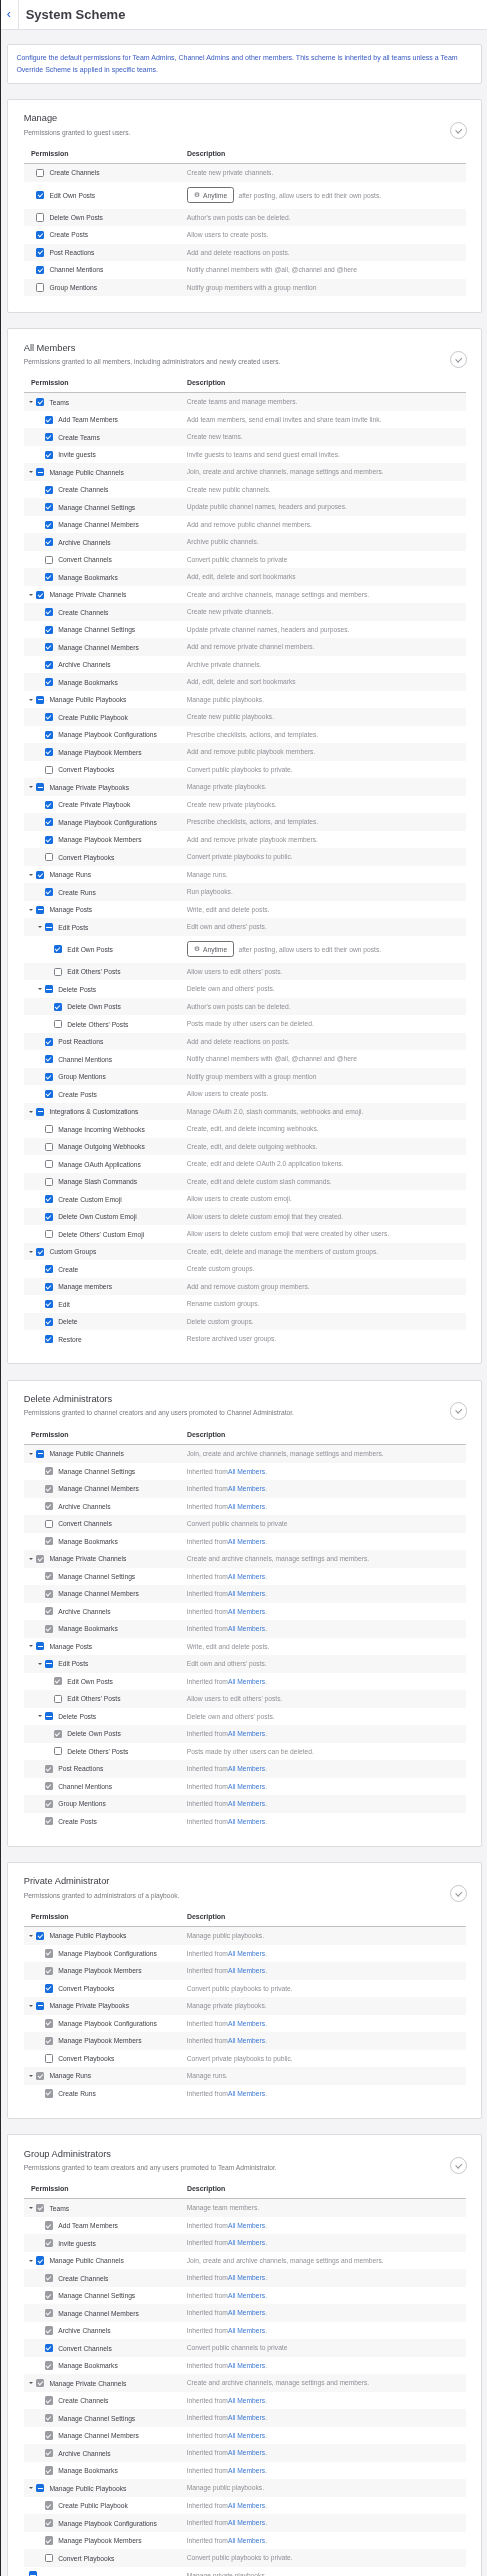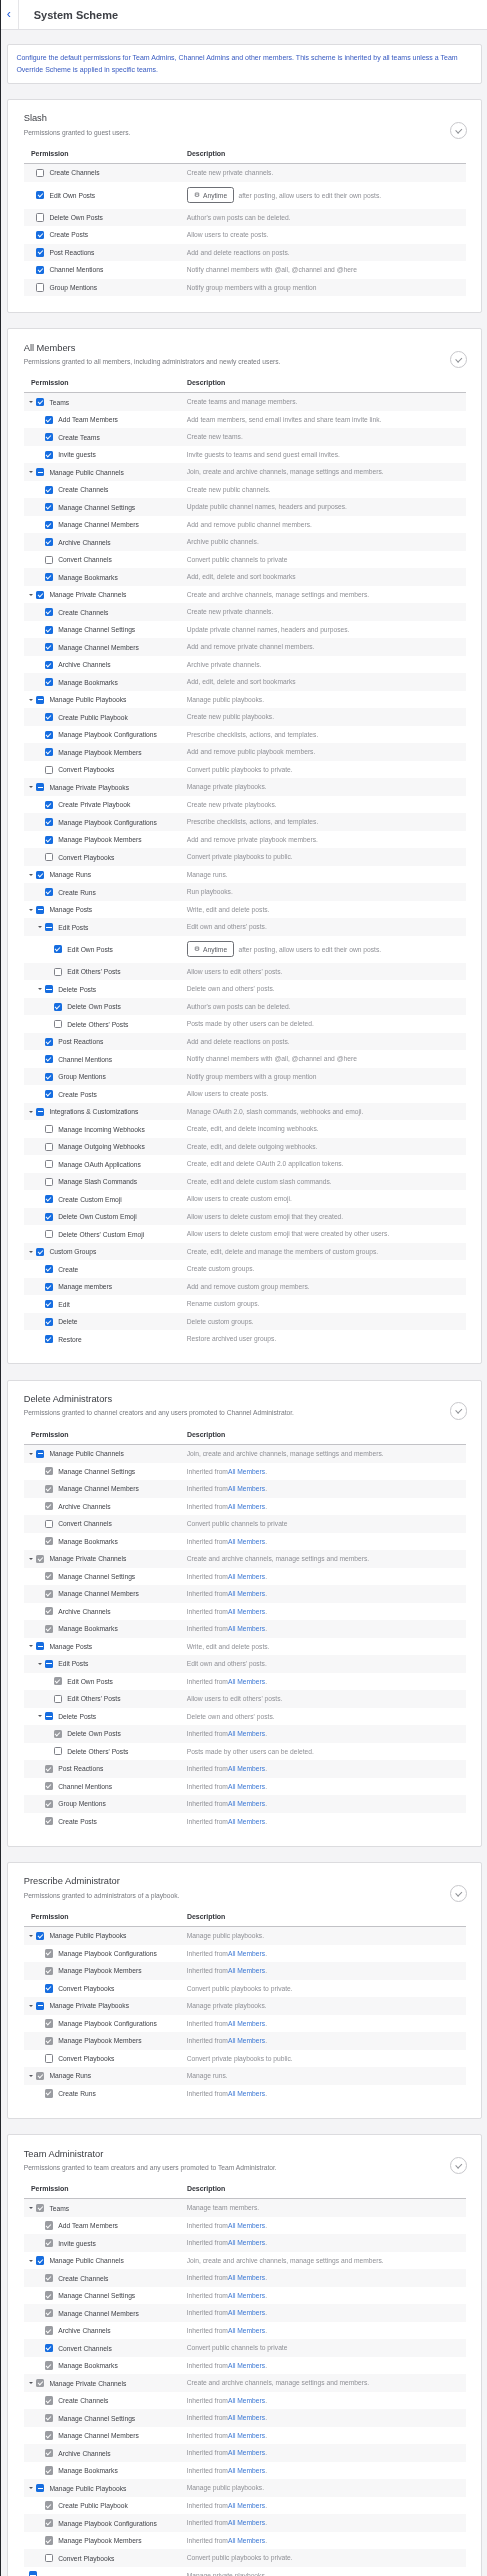--- a/index.html
+++ b/index.html
@@ -9,7 +9,7 @@
   .topbar{height:29px;background:#fff;border-bottom:0.5px solid #e0e0e4;display:flex;align-items:stretch;}
   .back-btn{width:18.5px;border:none;background:#fff;border-right:0.5px solid #e5e5e8;color:#1c58d9;
     font-size:12.4px;line-height:1;cursor:pointer;display:flex;align-items:center;justify-content:center;padding-bottom:2.1px;}
-  .page-title{font-size:11px;font-weight:700;color:#3d3f45;margin:8px;display:flex;align-items:center;padding-left:7.2px;}
+  .page-title{font-size:13px;font-weight:700;color:#3d3f45;margin:0;display:flex;align-items:center;padding-left:7.2px;}
   
   .content{padding:14.4px 6.2px 20.6px 7.2px;}
   .banner{background:#fff;border:0.5px solid #dcdcdf;border-radius:2.1px;padding:6.7px 8.2px;

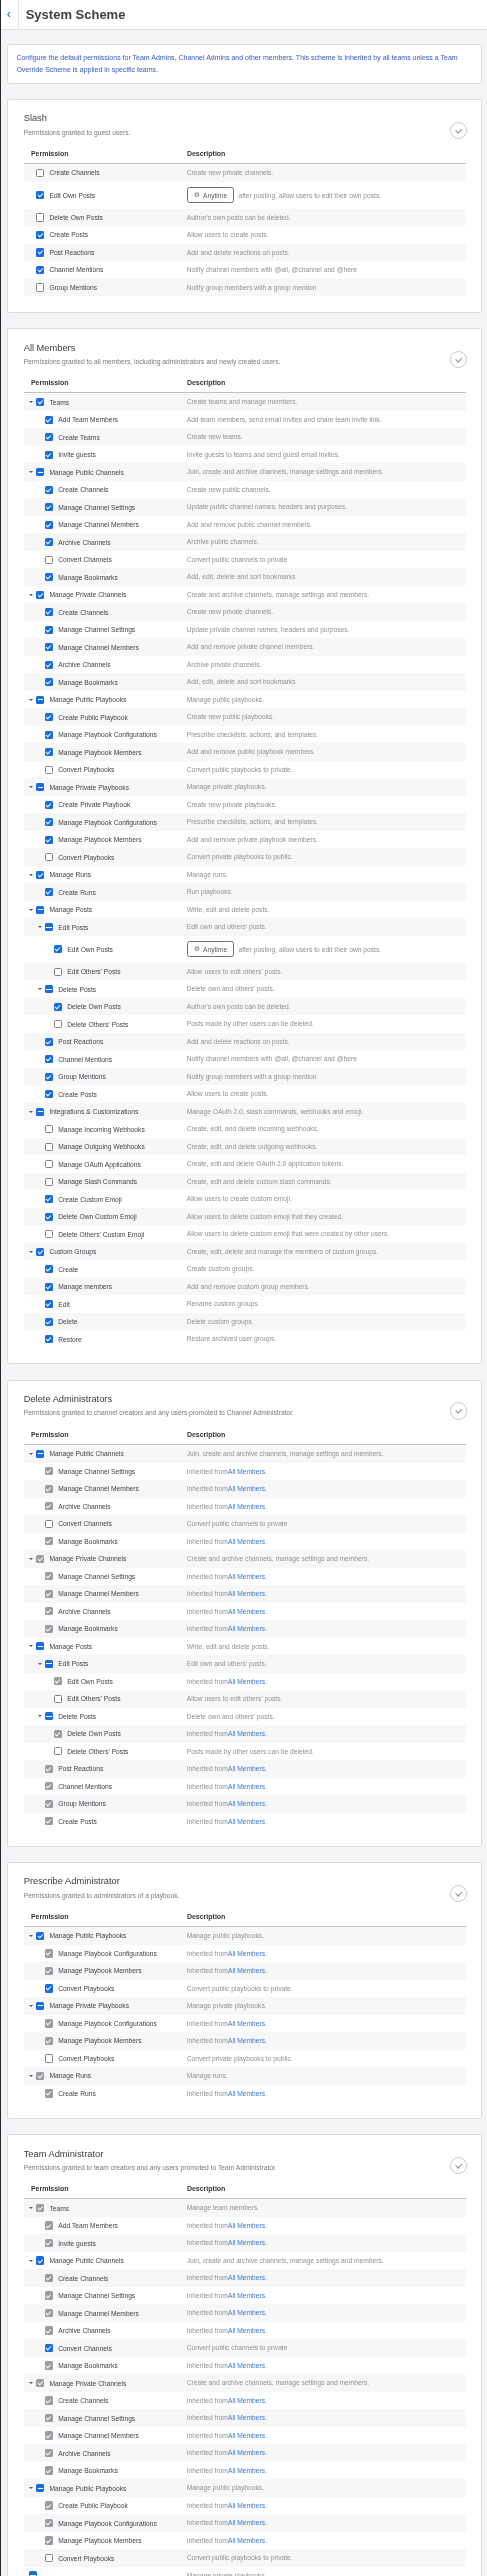--- a/index.html
+++ b/index.html
@@ -67,7 +67,7 @@
   </div>
   <div id="sections">
       <section class="card">
-        <h2 class="sec-title">Slash</h2>
+        <h2 class="sec-title">Manage</h2>
         <p class="sec-desc">Permissions granted to guest users.</p>
         <button class="collapse-btn">
           <span class="chev"></span>

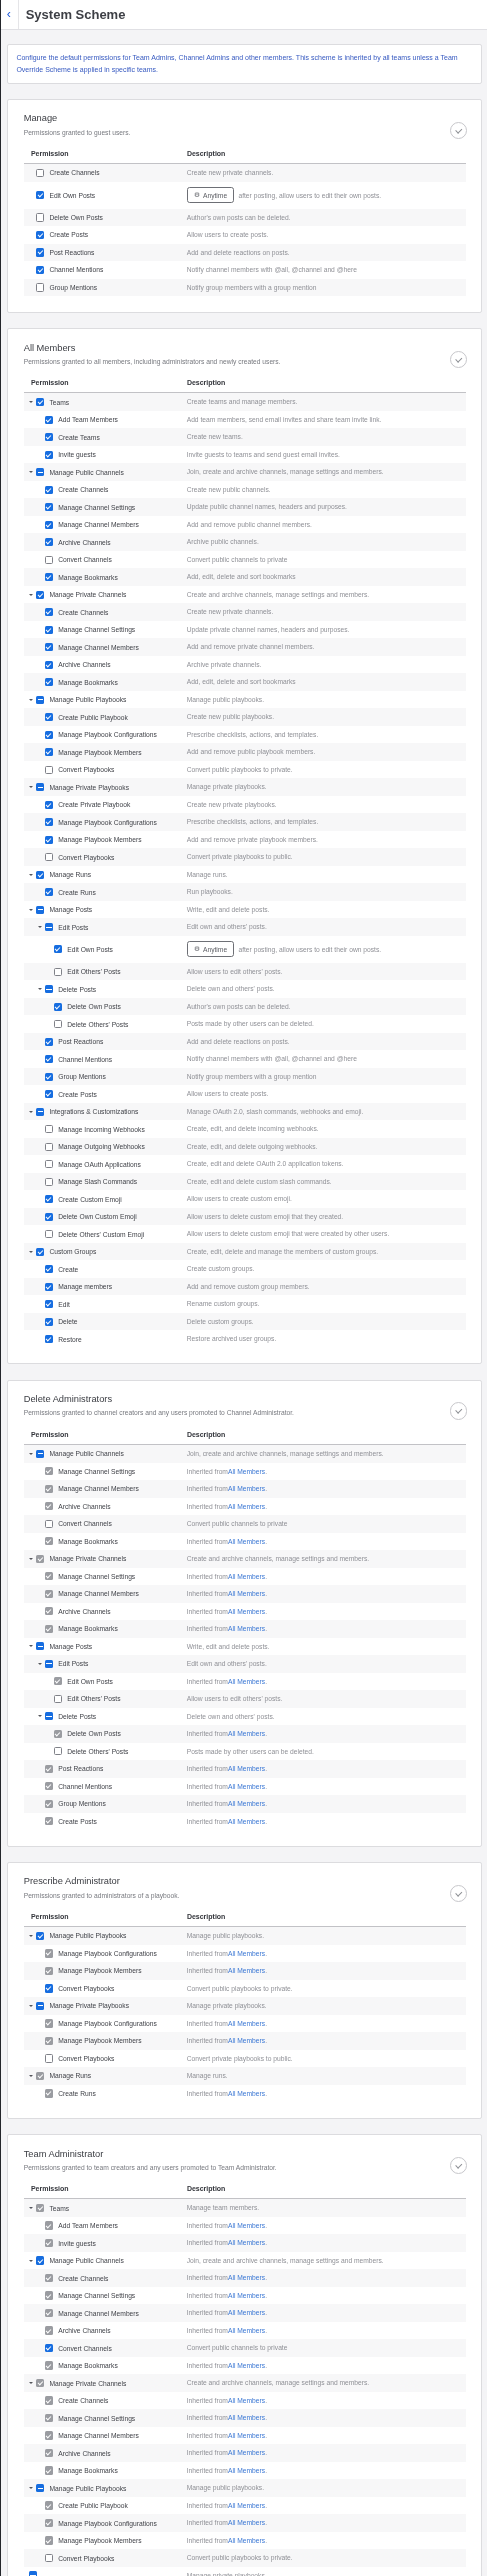--- a/index.html
+++ b/index.html
@@ -1010,7 +1010,7 @@
         </div>
       </section>
       <section class="card">
-        <h2 class="sec-title">Prescribe Administrator</h2>
+        <h2 class="sec-title">Private Administrator</h2>
         <p class="sec-desc">Permissions granted to administrators of a playbook.</p>
         <button class="collapse-btn">
           <span class="chev"></span>

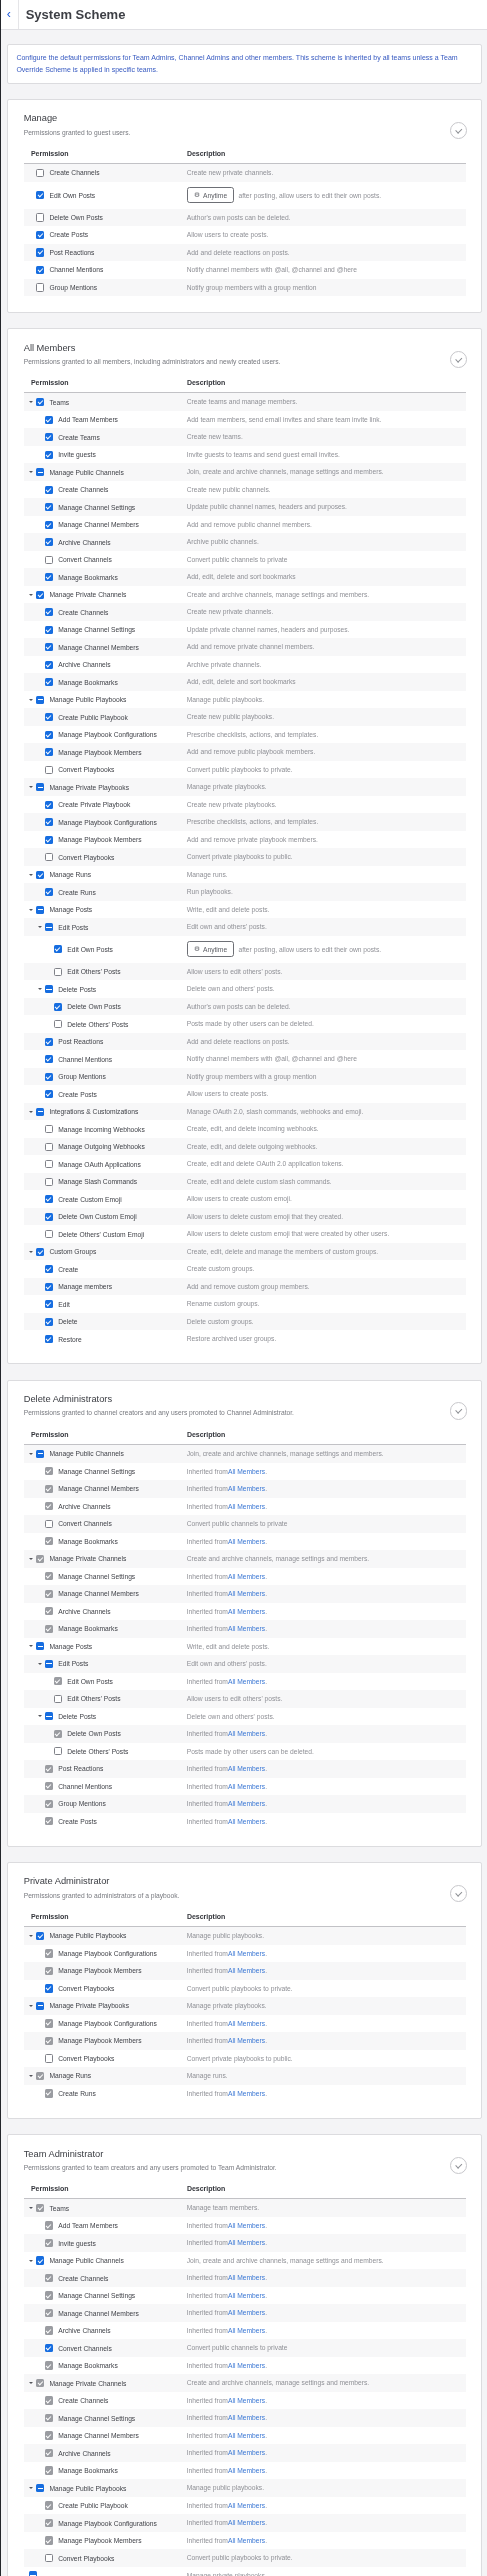--- a/index.html
+++ b/index.html
@@ -1141,7 +1141,7 @@
         </div>
       </section>
       <section class="card">
-        <h2 class="sec-title">Team Administrator</h2>
+        <h2 class="sec-title">Group Administrators</h2>
         <p class="sec-desc">Permissions granted to team creators and any users promoted to Team Administrator.</p>
         <button class="collapse-btn">
           <span class="chev"></span>

